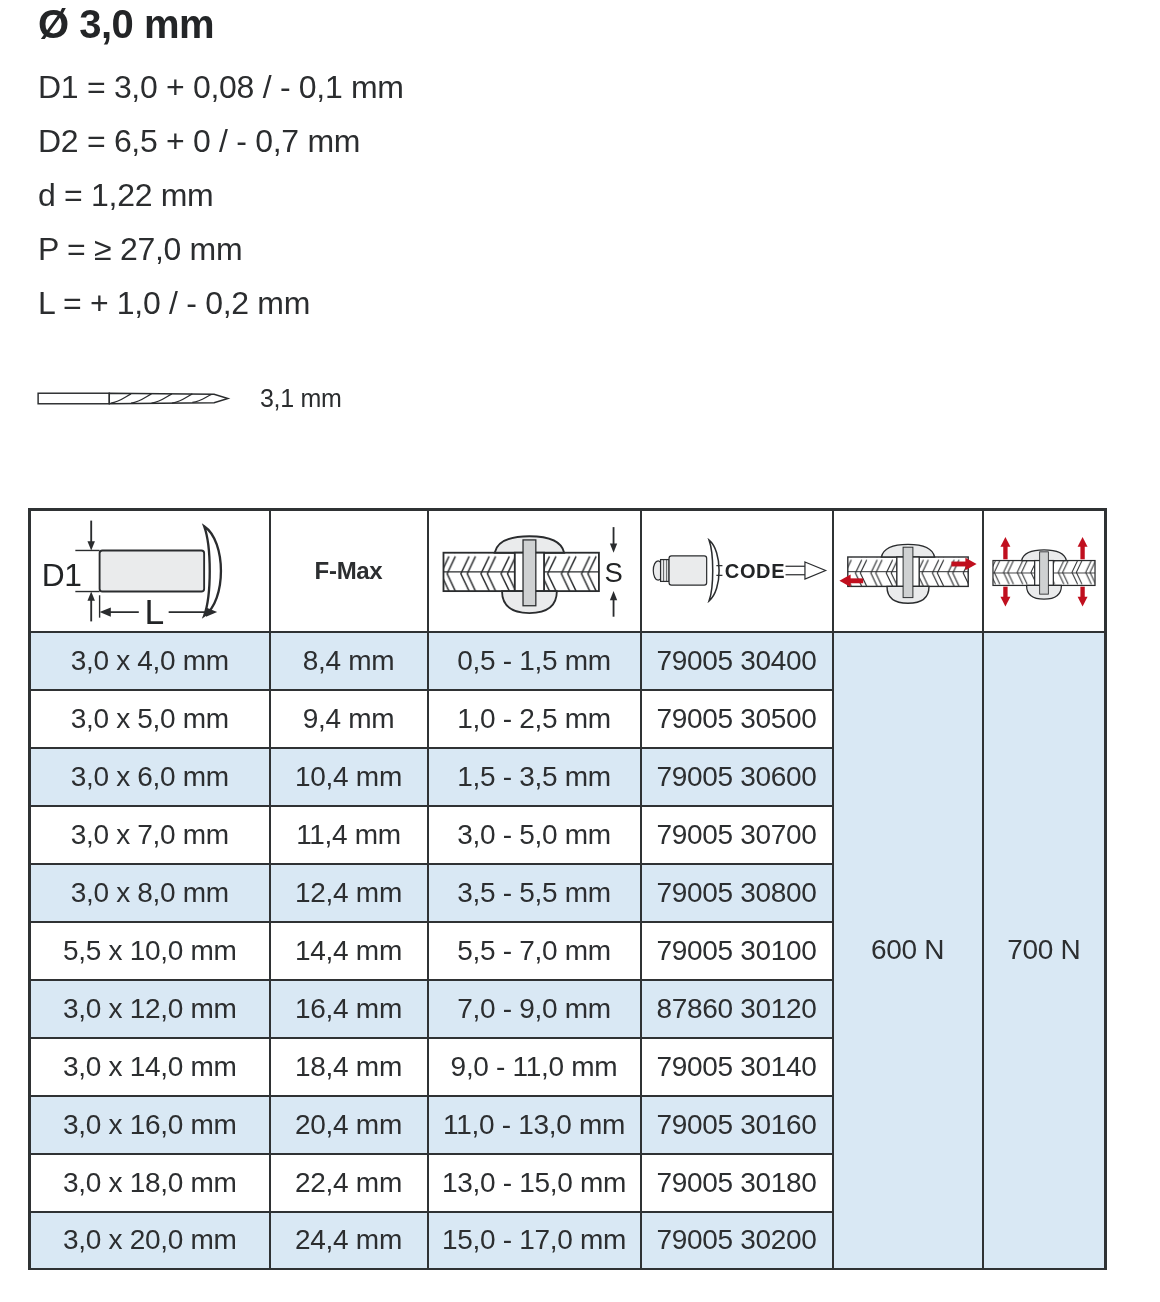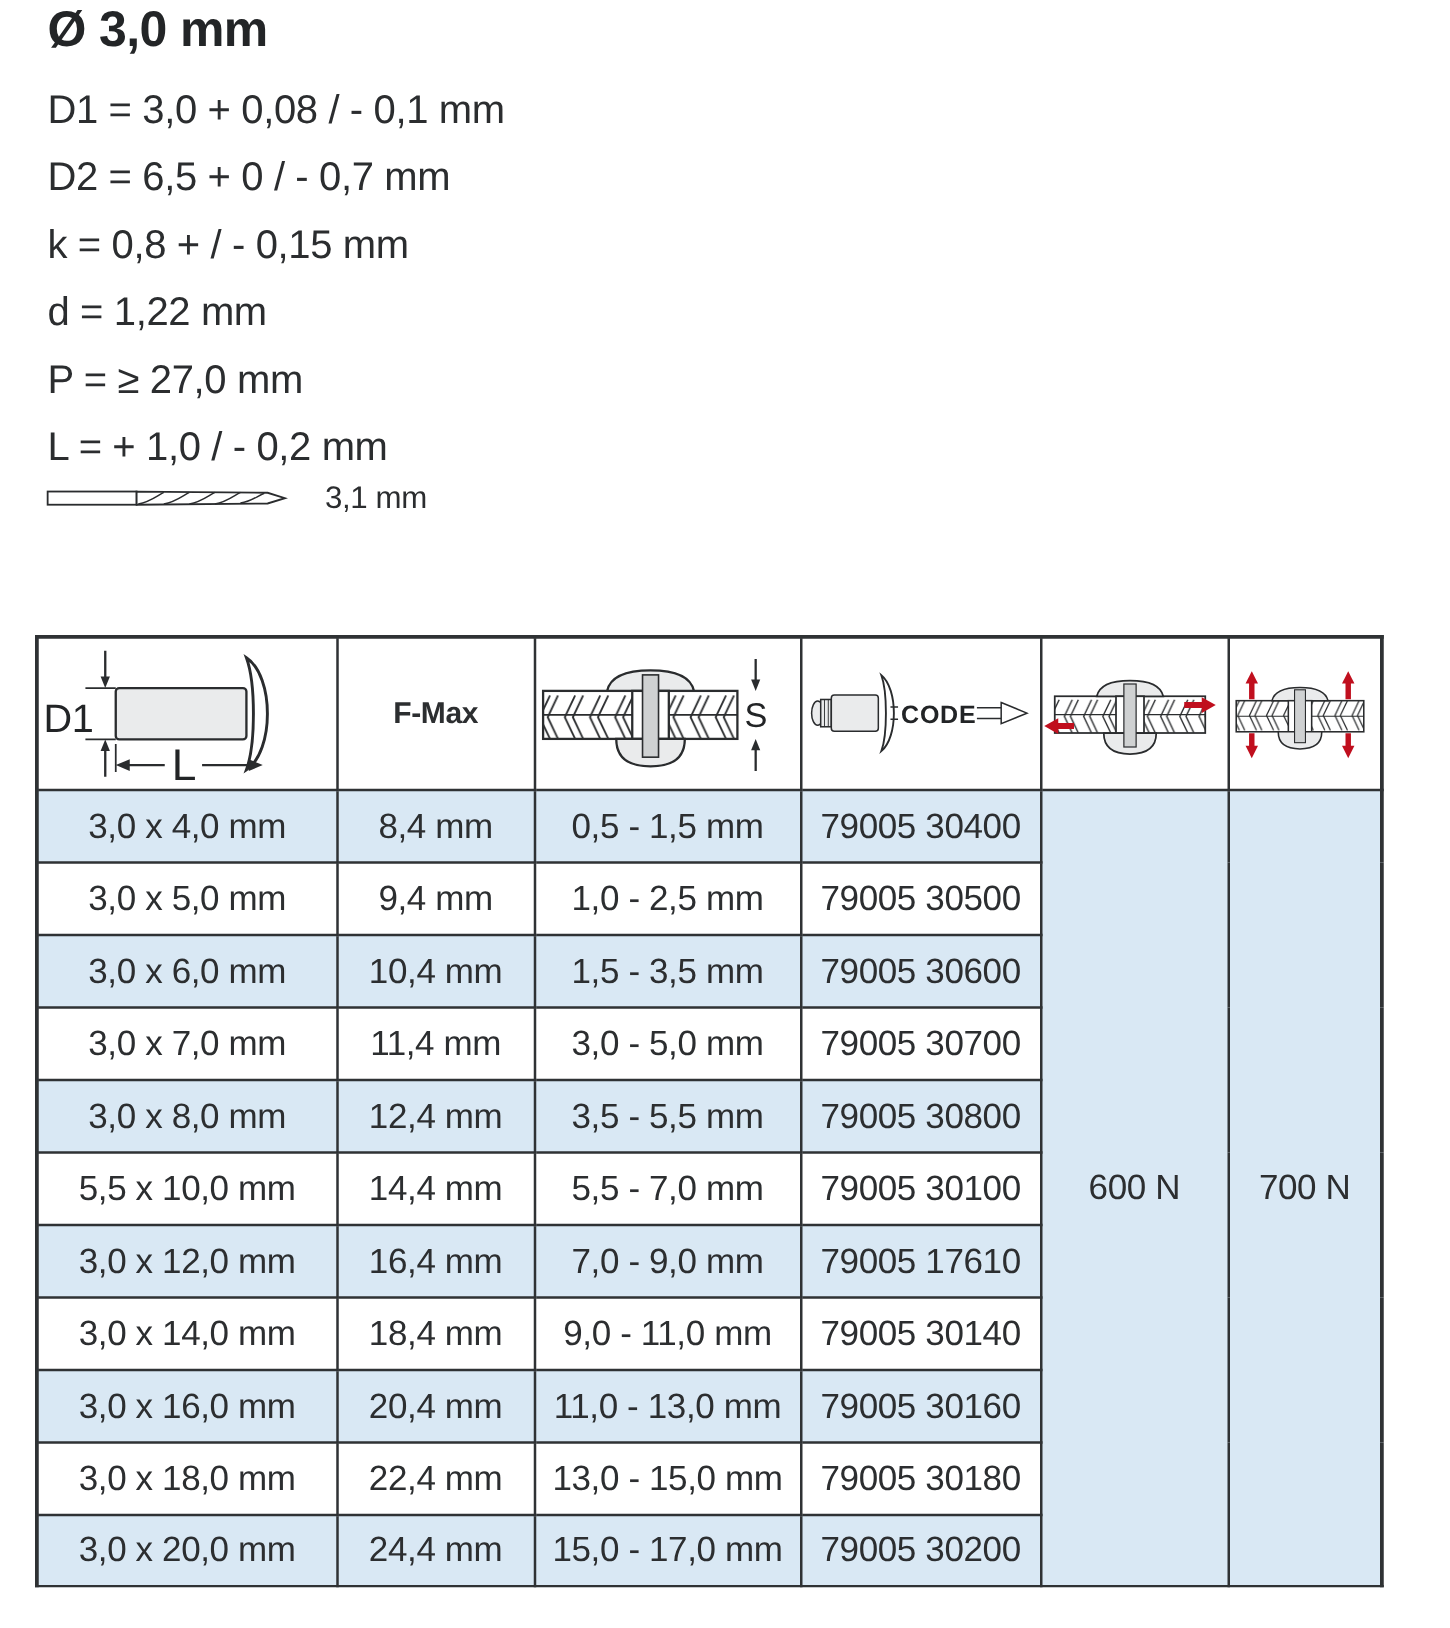--- a/index.html
+++ b/index.html
@@ -55,7 +55,6 @@
   <div class="specs">
     <div class="spec-line">D1 = 3,0 + 0,08 / - 0,1 mm</div>
     <div class="spec-line">D2 = 6,5 + 0 / - 0,7 mm</div>
-    <div class="spec-line">k = 0,8 + / - 0,15 mm</div>
     <div class="spec-line">d = 1,22 mm</div>
     <div class="spec-line">P = ≥ 27,0 mm</div>
     <div class="spec-line">L = + 1,0 / - 0,2 mm</div>

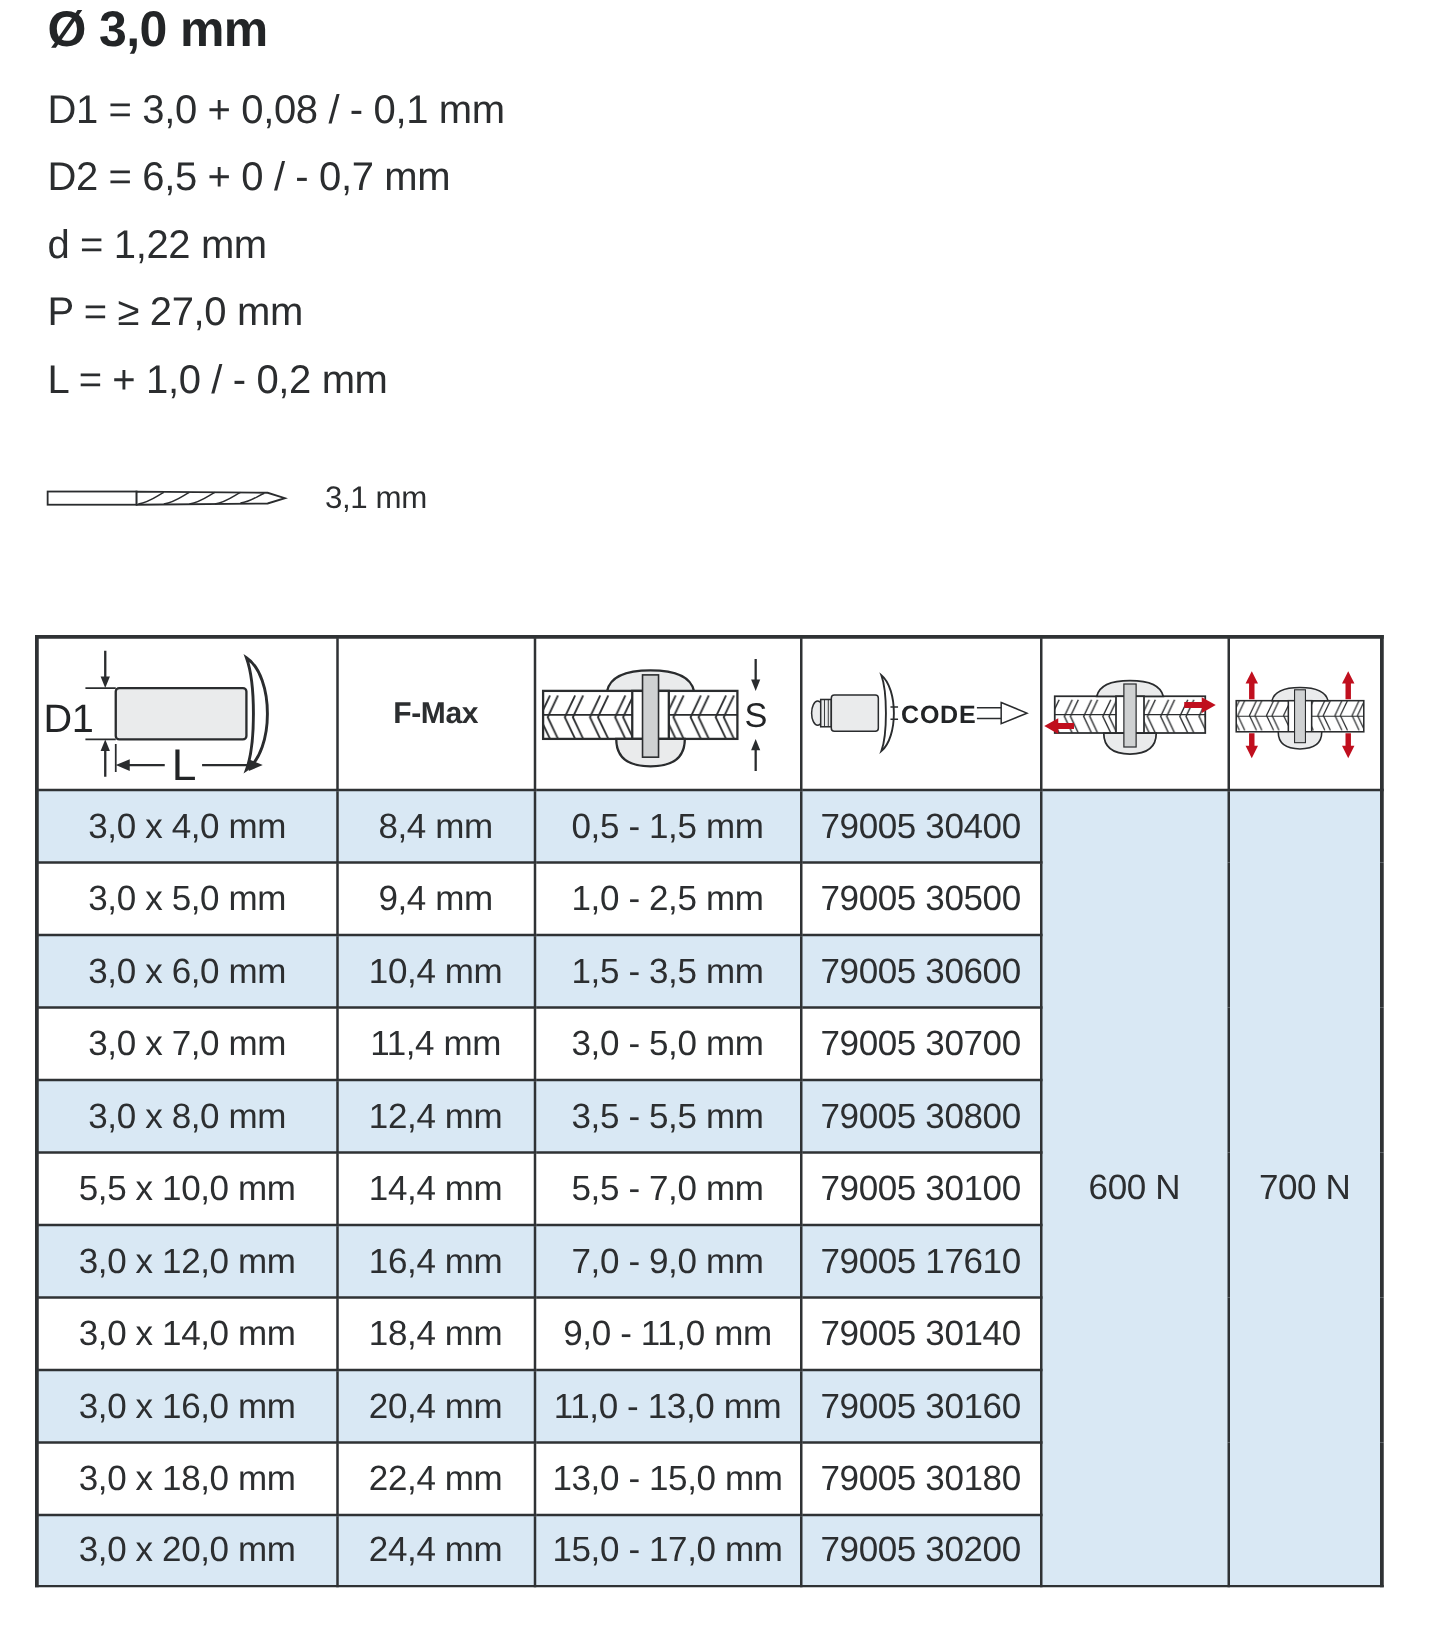--- a/index.html
+++ b/index.html
@@ -35,7 +35,7 @@
   tbody.rows tr{height:58px;}
   tr.stripe td{background:var(--stripe);}
   td.span-cell{background:var(--stripe) !important;font-size:28px;}
-  .icon-wrap{display:flex;align-items:center;text-decoration:underline;}
+  .icon-wrap{display:flex;align-items:center;justify-content:center;text-decoration:underline;}
   svg .ln{stroke:#2a2c2e;fill:none;}
   svg .fillpart{fill:#eaebec;stroke:#2a2c2e;}
   svg .whitepart{fill:#ffffff;stroke:#2a2c2e;}

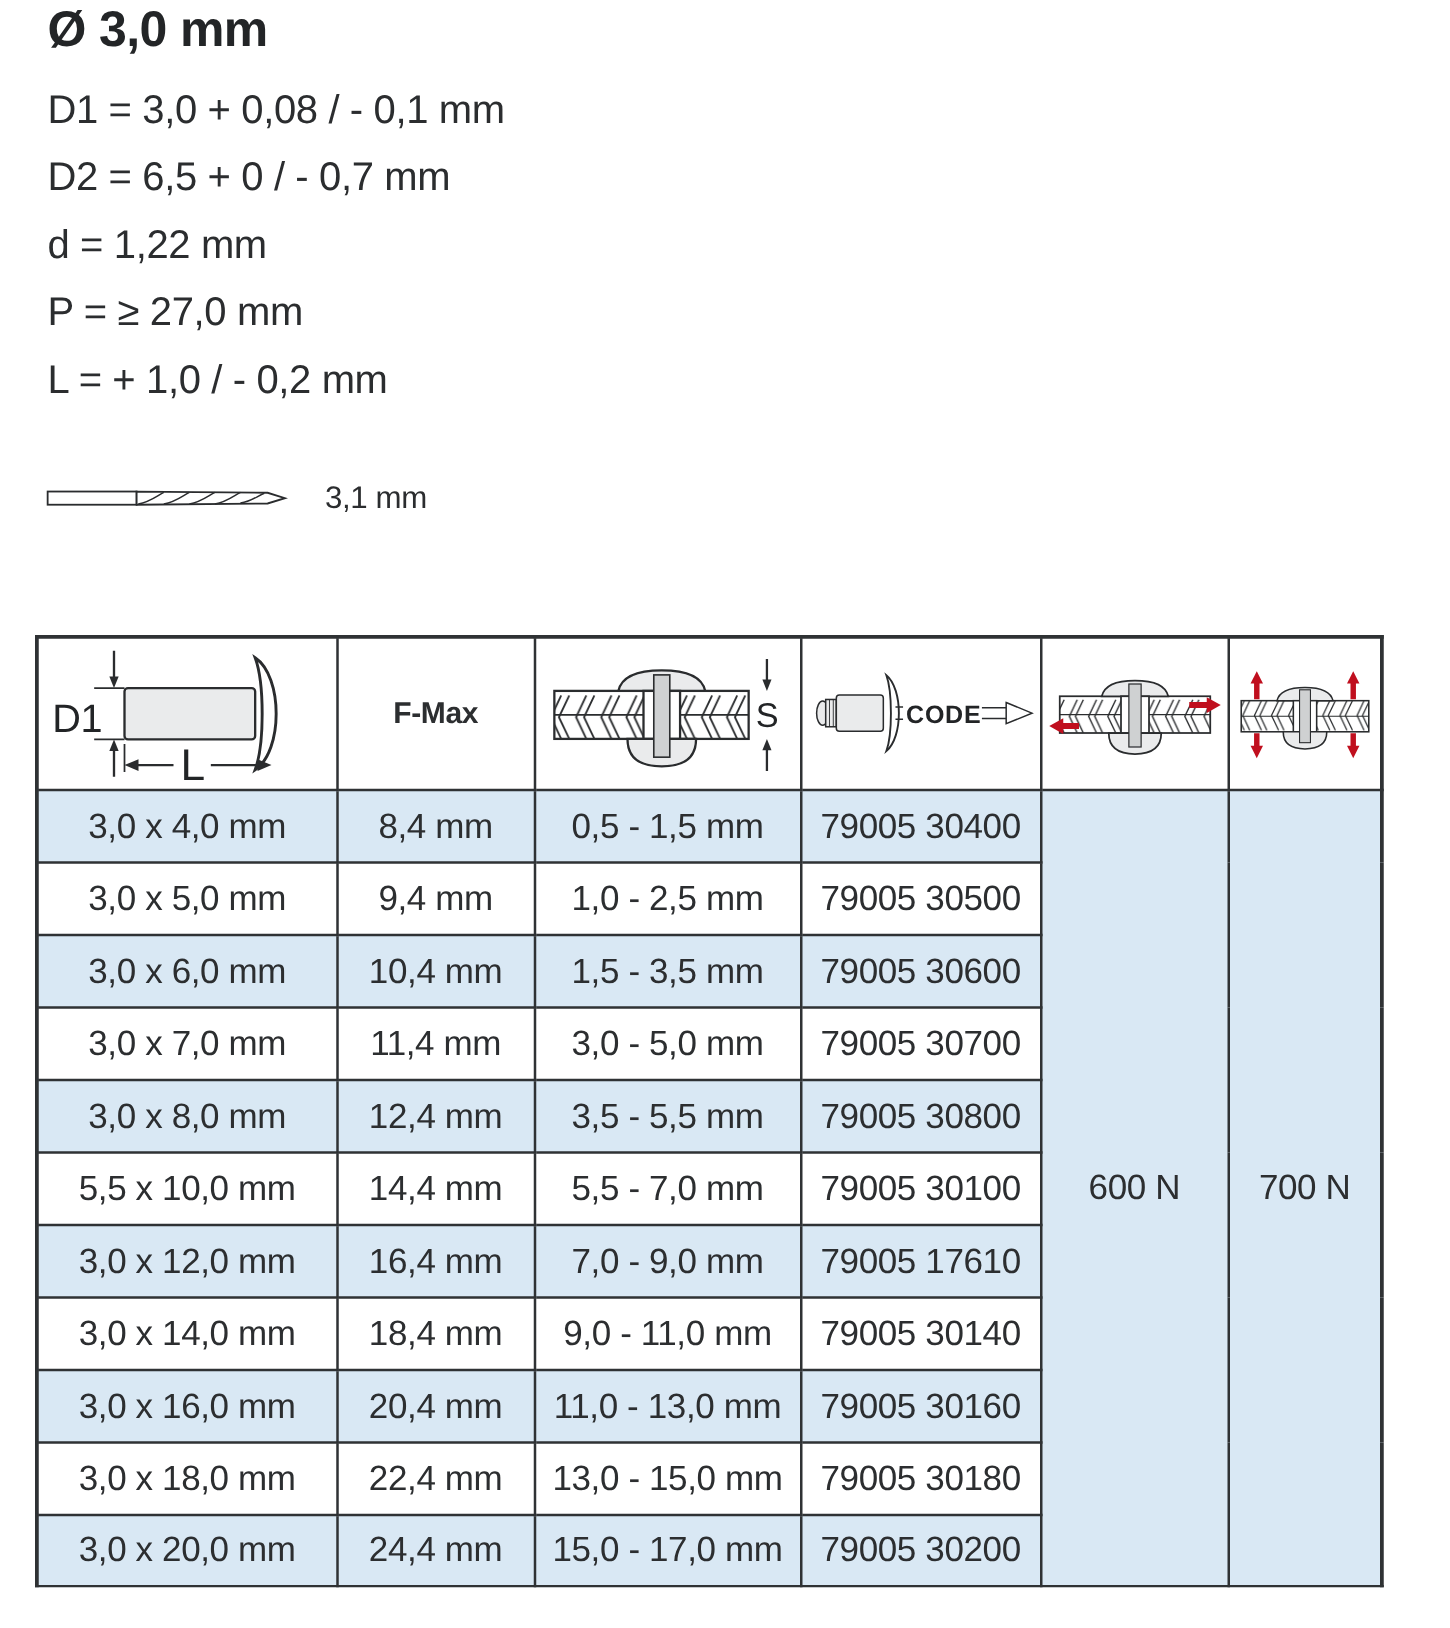--- a/index.html
+++ b/index.html
@@ -253,7 +253,7 @@
           <td>3,0 x 12,0 mm</td>
           <td>16,4 mm</td>
           <td>7,0 - 9,0 mm</td>
-          <td>79005 17610</td>
+          <td>87860 30120</td>
         </tr>
         <tr>
           <td>3,0 x 14,0 mm</td>

